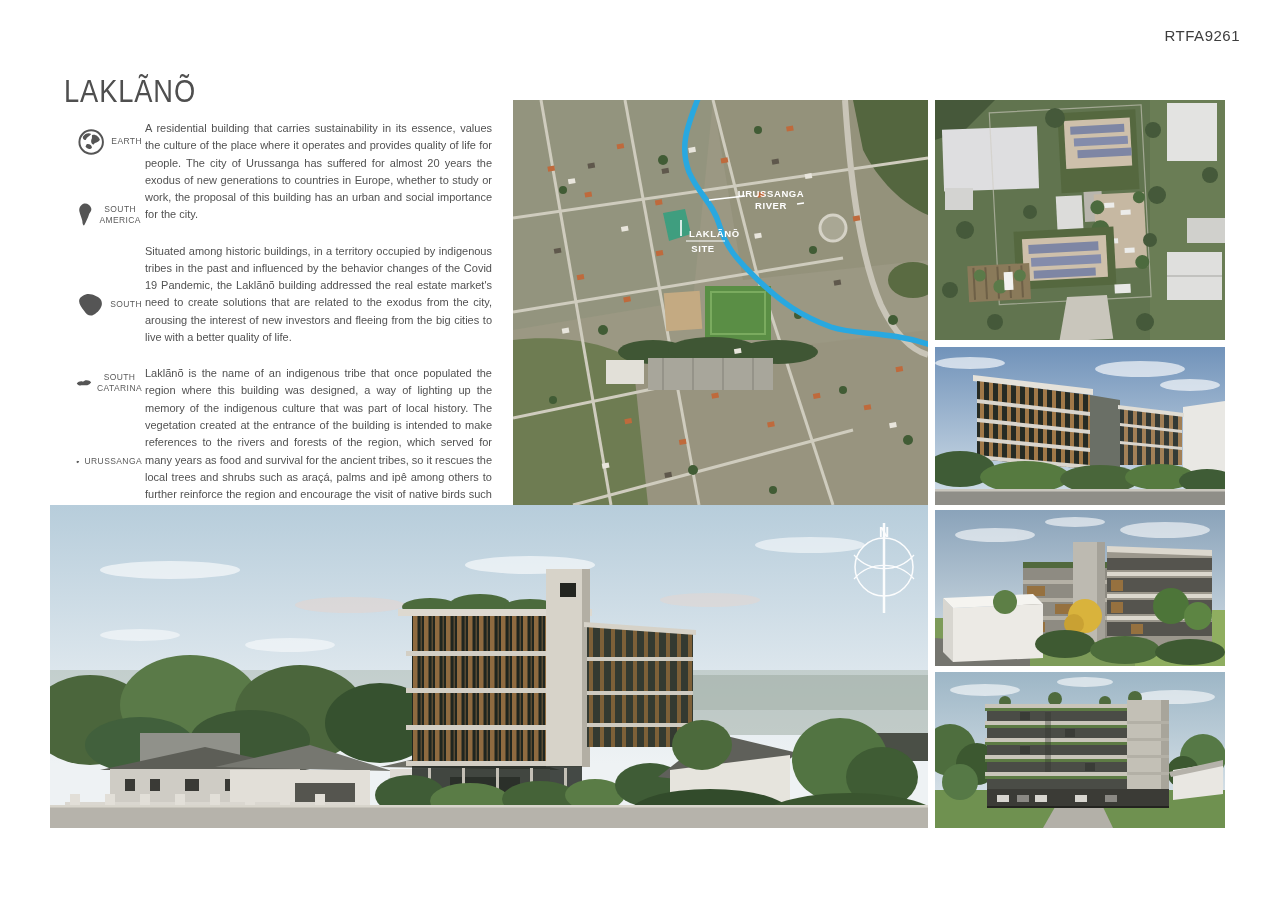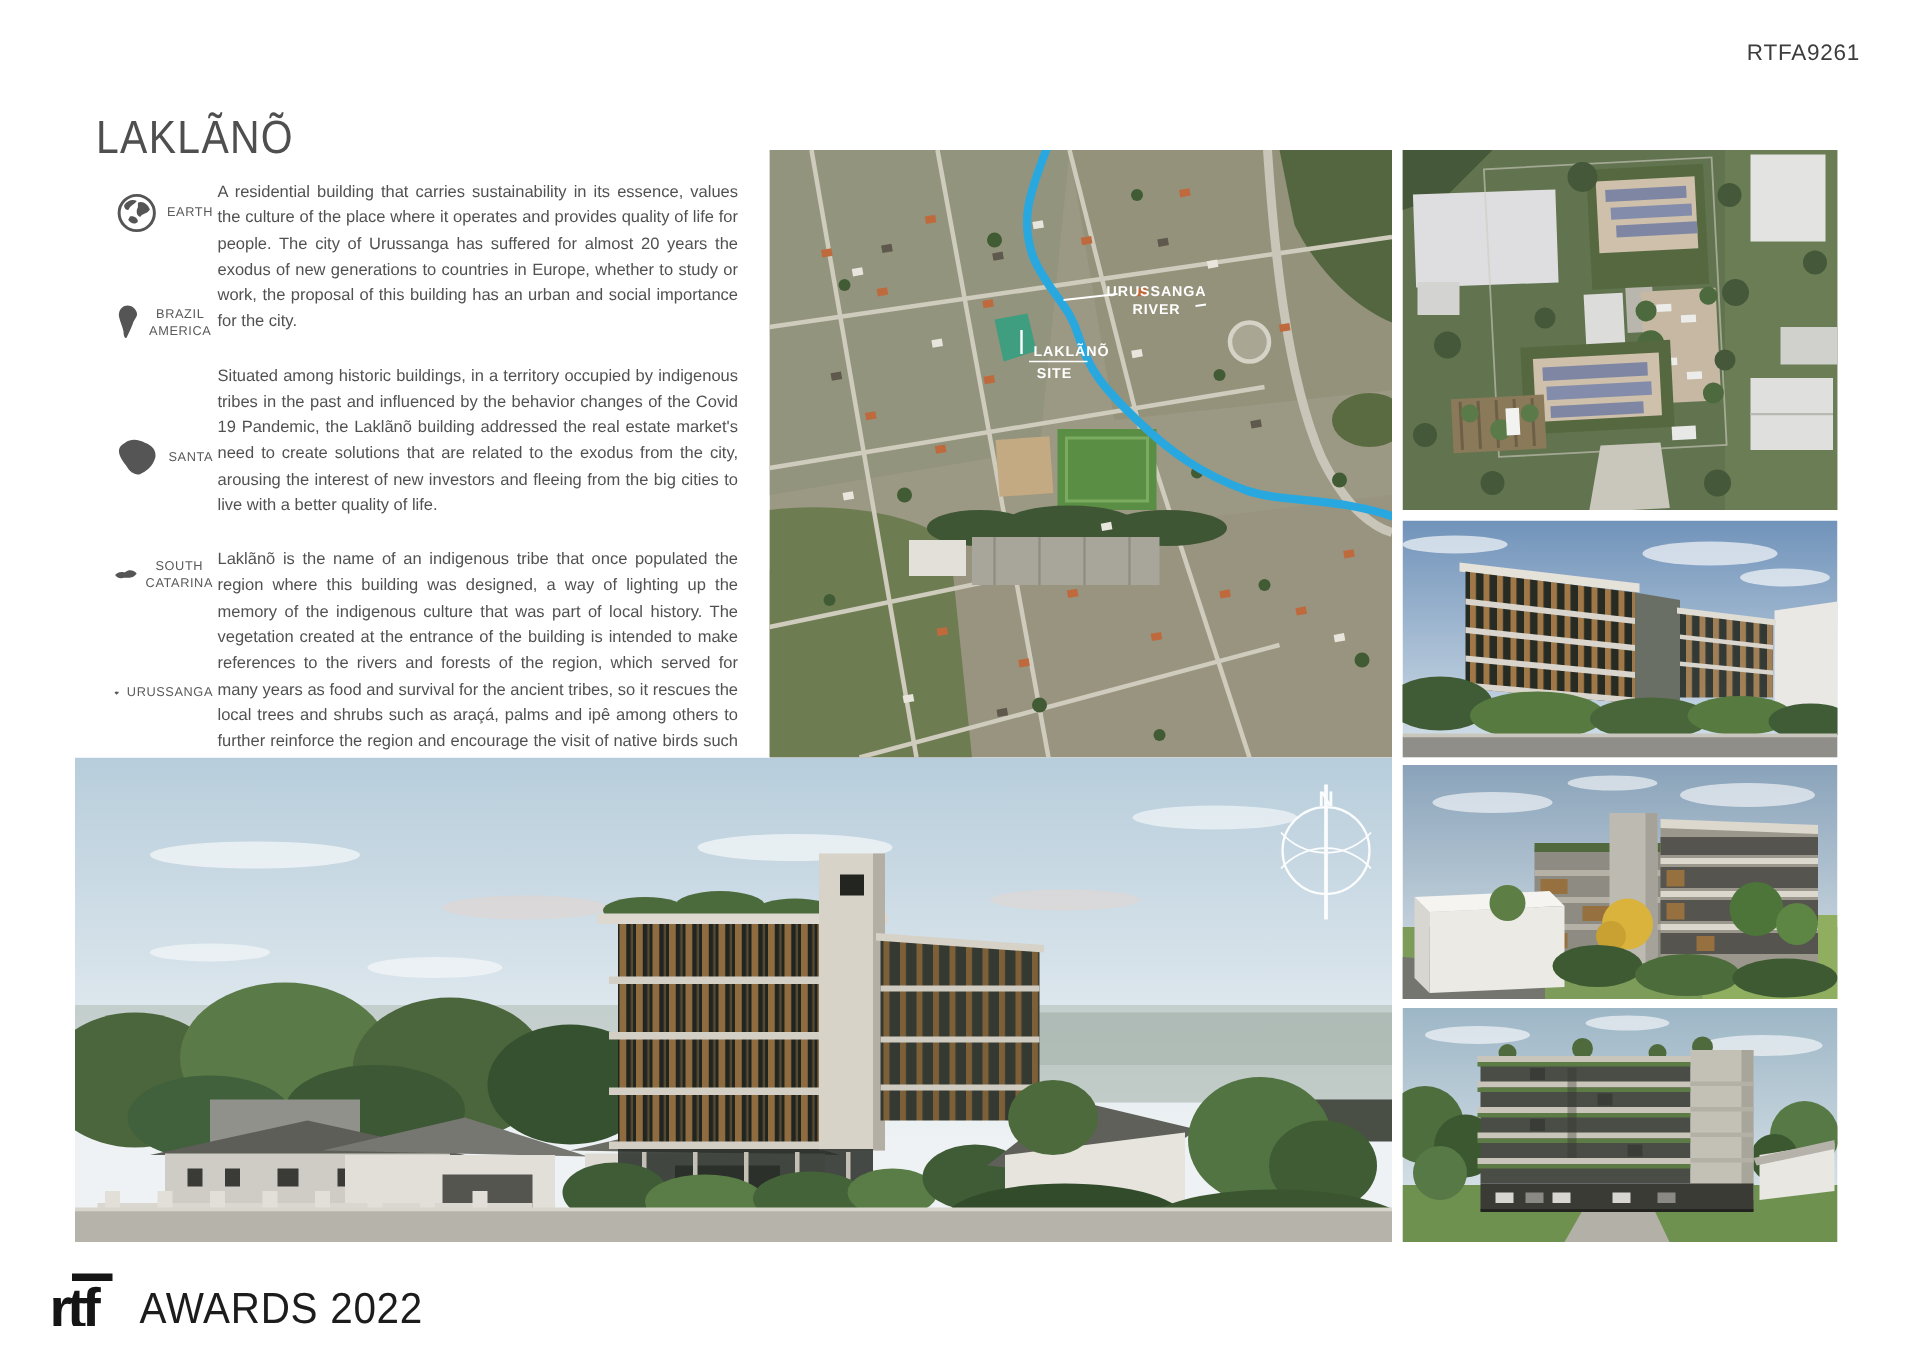--- a/index.html
+++ b/index.html
@@ -71,7 +71,7 @@
     <svg width="30" height="42" viewBox="0 0 30 42">
       <path d="M12,2 C18,-0.5 24,3.5 26,8.5 C28,13 24.5,16 22.5,20 C20.5,26 17.5,32.5 14.5,38.5 C12.5,40.5 11,36 11,31.5 C10,26 7,20.5 5.8,14.5 C4.8,8.5 8,4 12,2 Z" fill="#555555"></path>
     </svg>
-    <div class="lbl">BRAZIL AMERICA</div>
+    <div class="lbl">SOUTH AMERICA</div>
   </div>
 
   <div class="loc-item" style="top:287px">

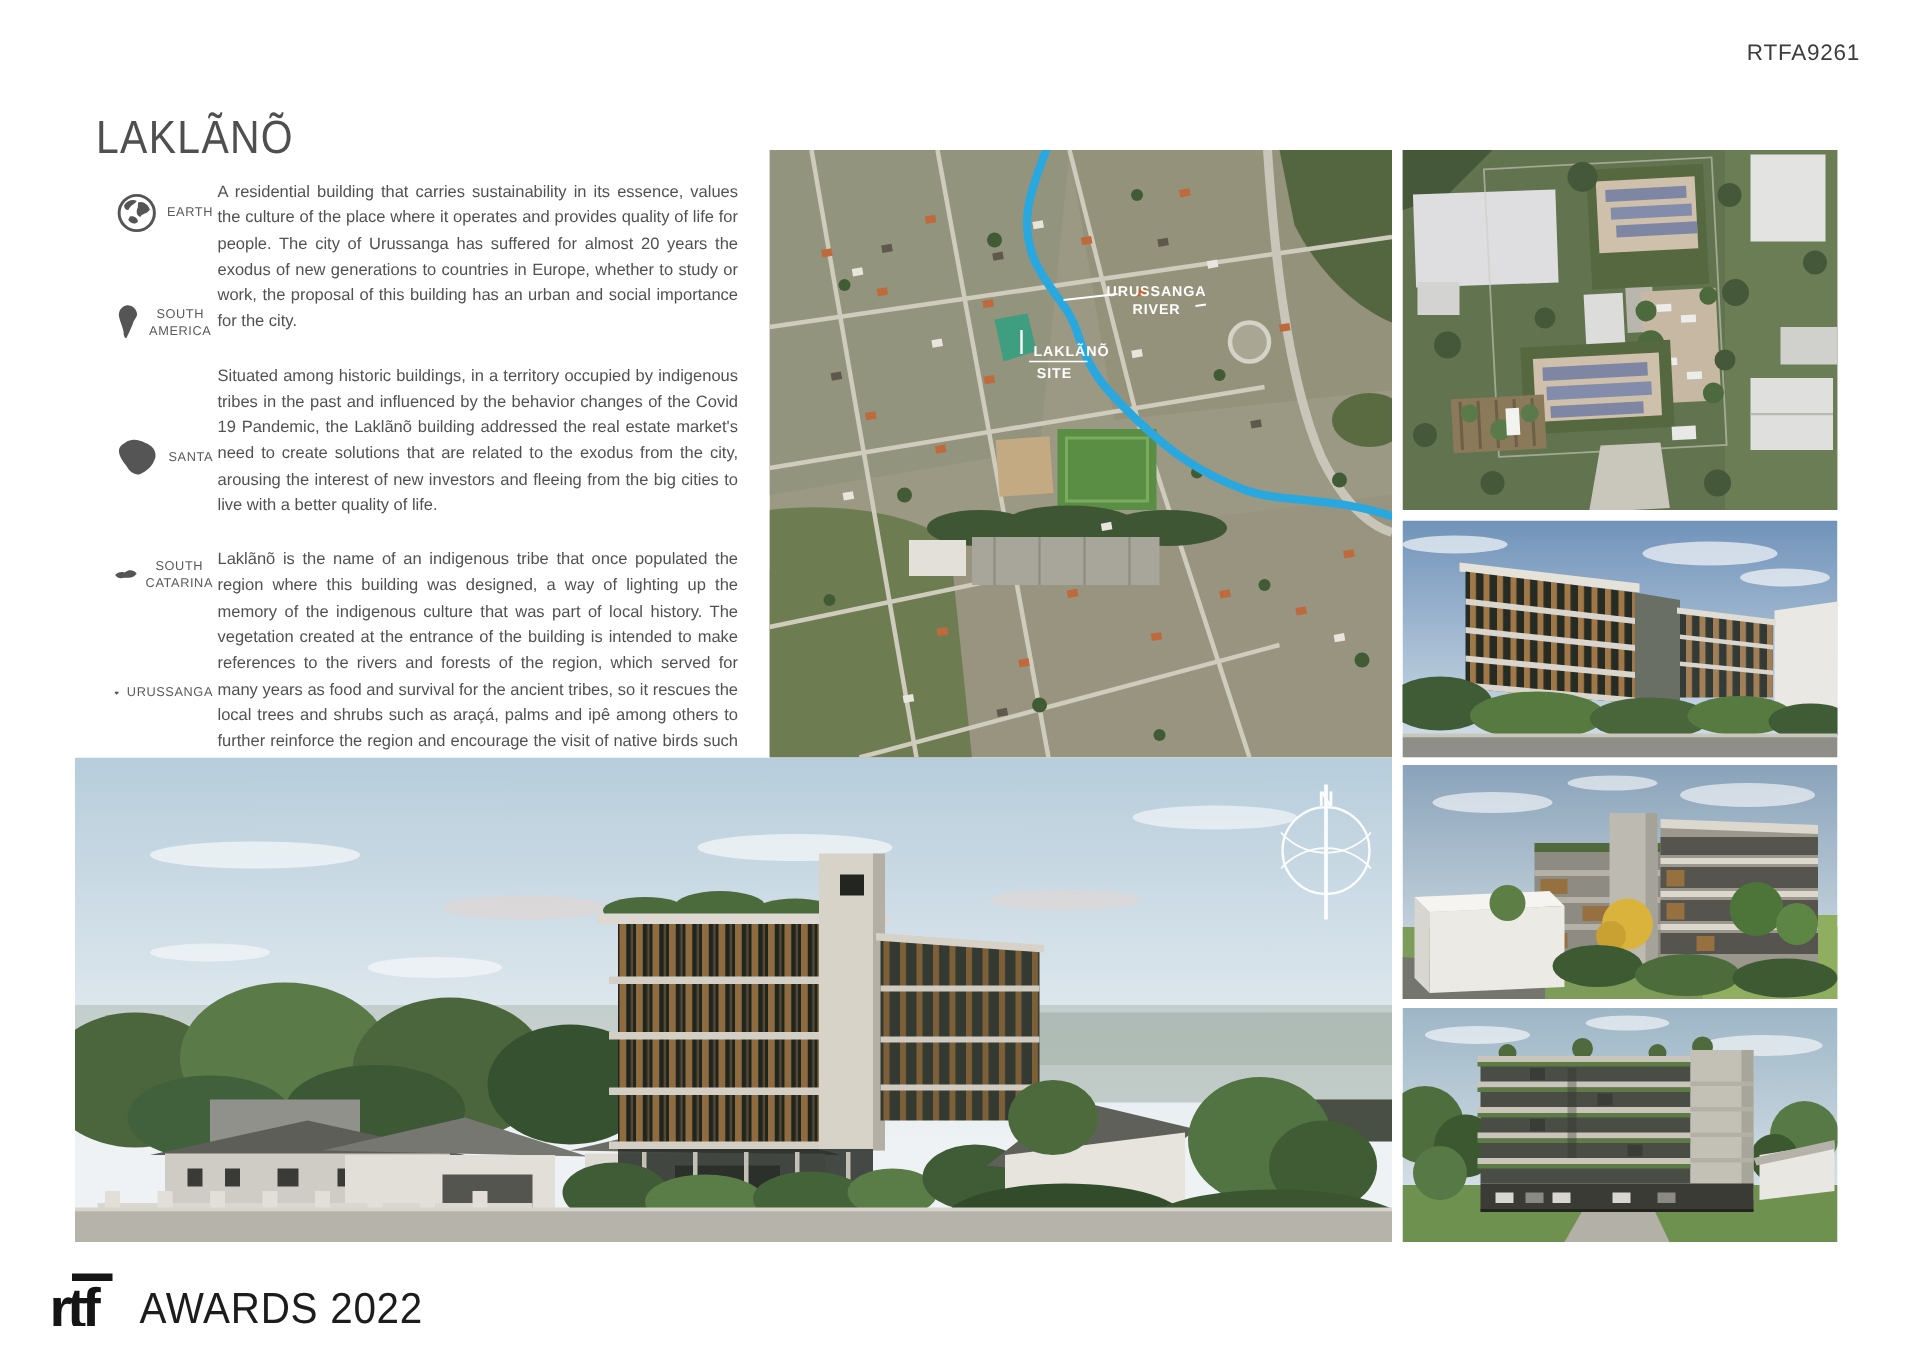--- a/index.html
+++ b/index.html
@@ -78,7 +78,7 @@
     <svg width="38" height="36" viewBox="0 0 38 36">
       <path d="M9,6 C14.5,2 21,4 25,6 C31,8 34.5,12.5 33.5,18 C31.5,25 26,29.5 21,31.5 C17,32.5 12.5,29.5 10.5,25.5 C7.5,21.5 4,17 4,12.8 C4,9.5 6.5,7.3 9,6 Z" fill="#555555"></path>
     </svg>
-    <div class="lbl">SANTA</div>
+    <div class="lbl">SOUTH</div>
   </div>
 
   <div class="loc-item" style="top:371px">

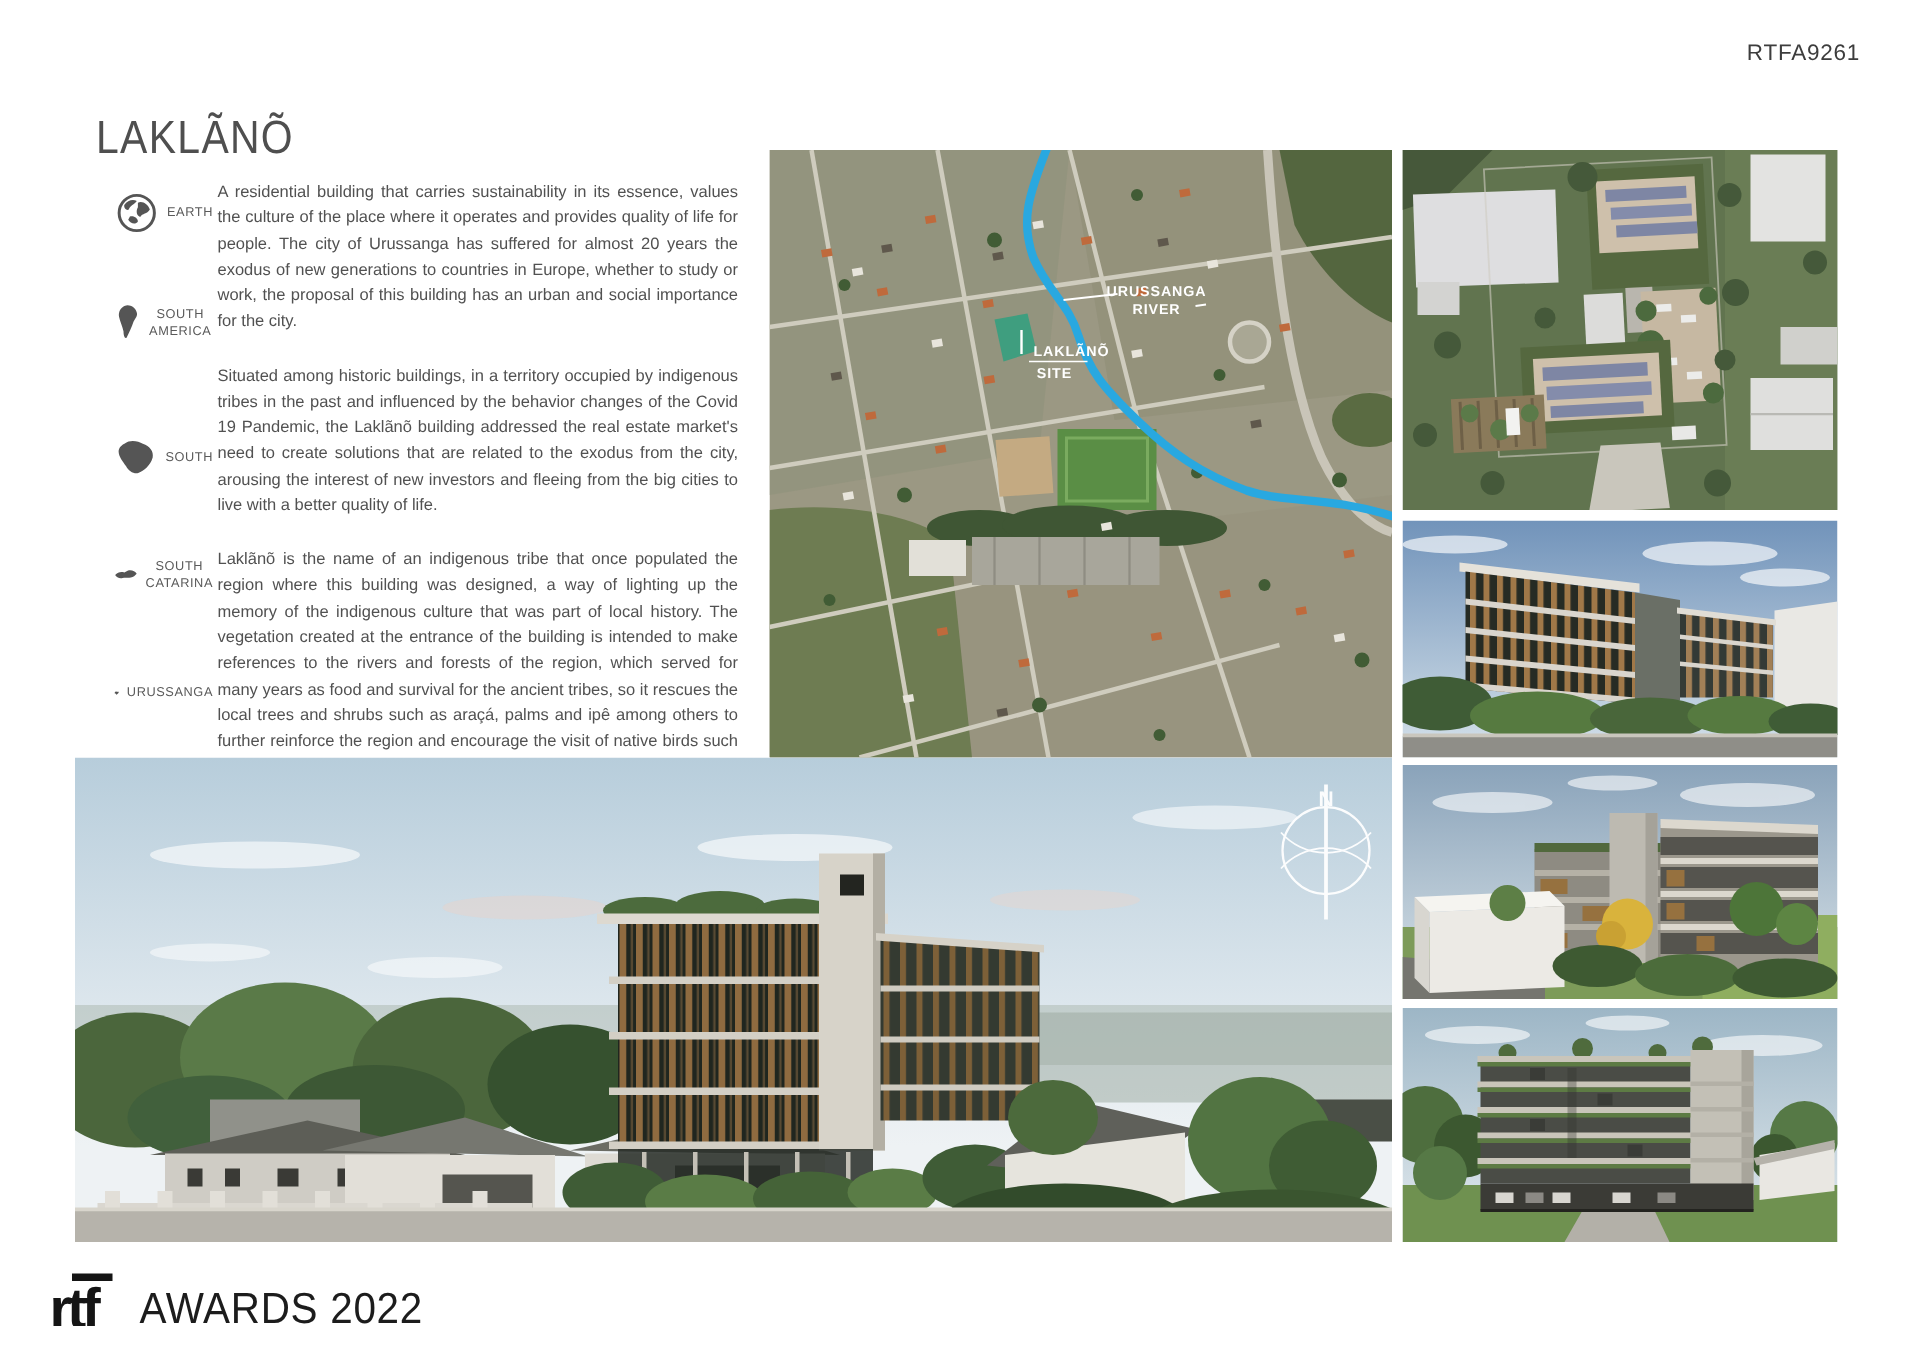--- a/index.html
+++ b/index.html
@@ -621,13 +621,6 @@
     </svg>
   </figure>
 
-  <div class="footer-logo">
-    <svg width="50" height="44" viewBox="0 0 50 44">
-      <rect x="15" y="1" width="27" height="5" fill="#151515"></rect>
-      <text x="0" y="37" font-size="38" font-weight="bold" letter-spacing="-3" fill="#151515" font-family="Liberation Sans, sans-serif">rtf</text>
-    </svg>
-    <span class="awards-text">AWARDS 2022</span>
-  </div>
 
 </div>
 

